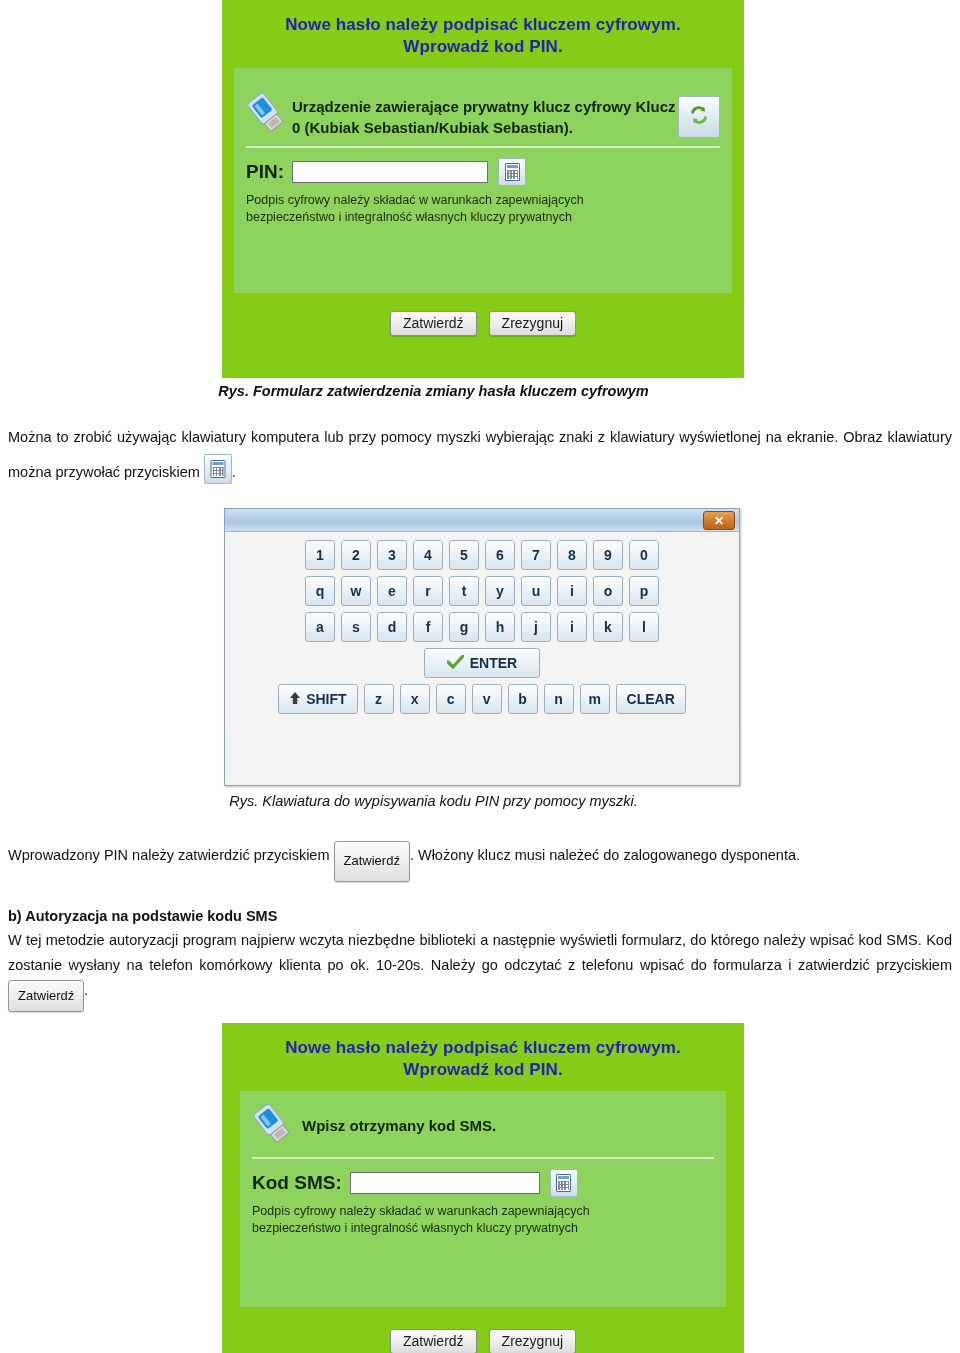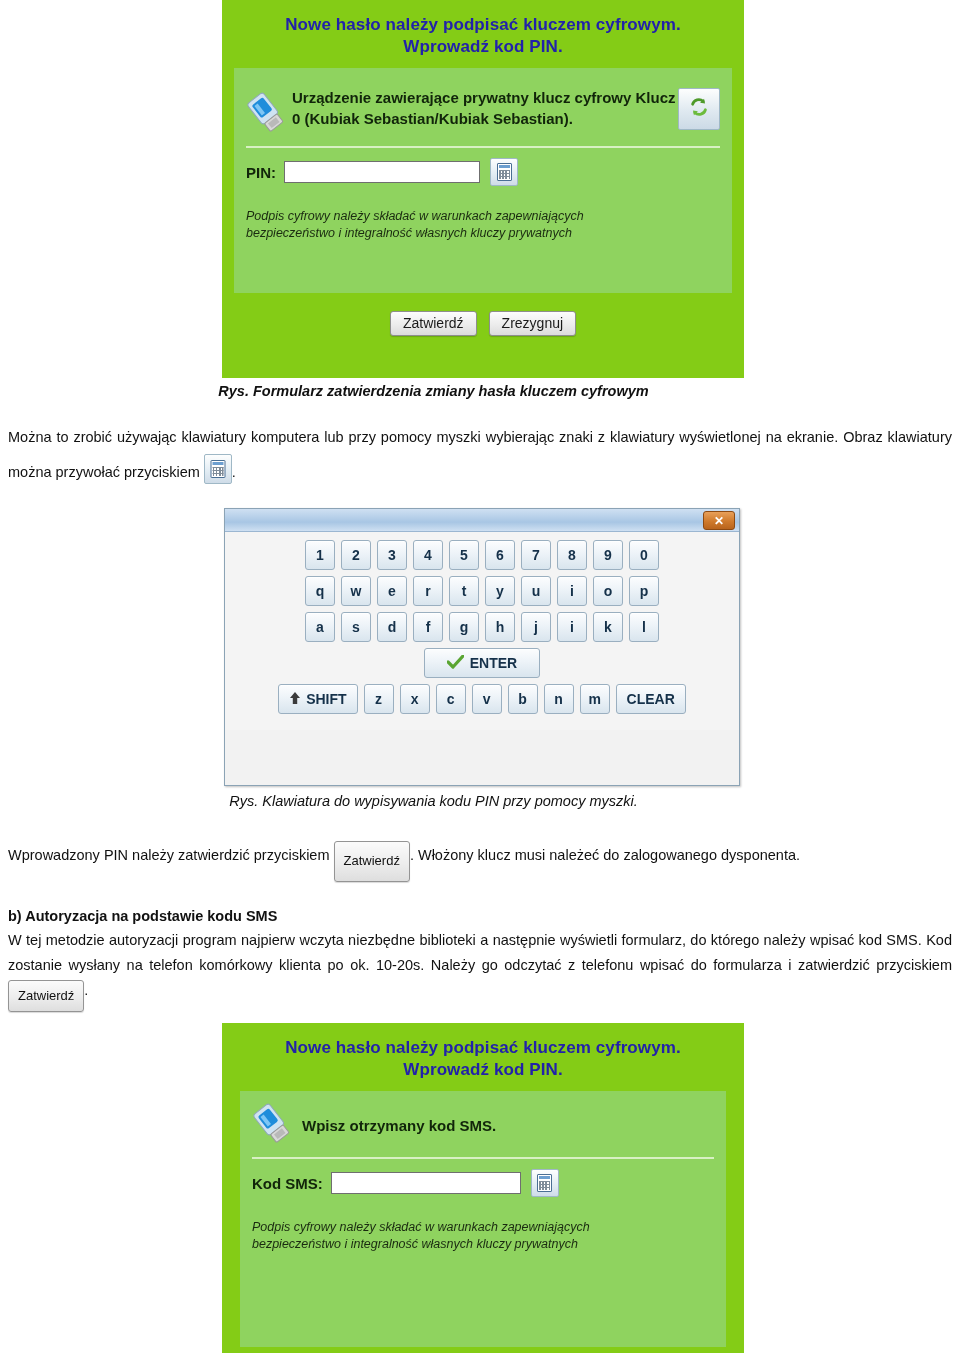--- a/index.html
+++ b/index.html
@@ -38,7 +38,7 @@
   }
   .green-row{
     display:flex;
-    align-items:center;
+    align-items:flex-end;
   }
   .usb-icon{
     width:42px;height:48px;

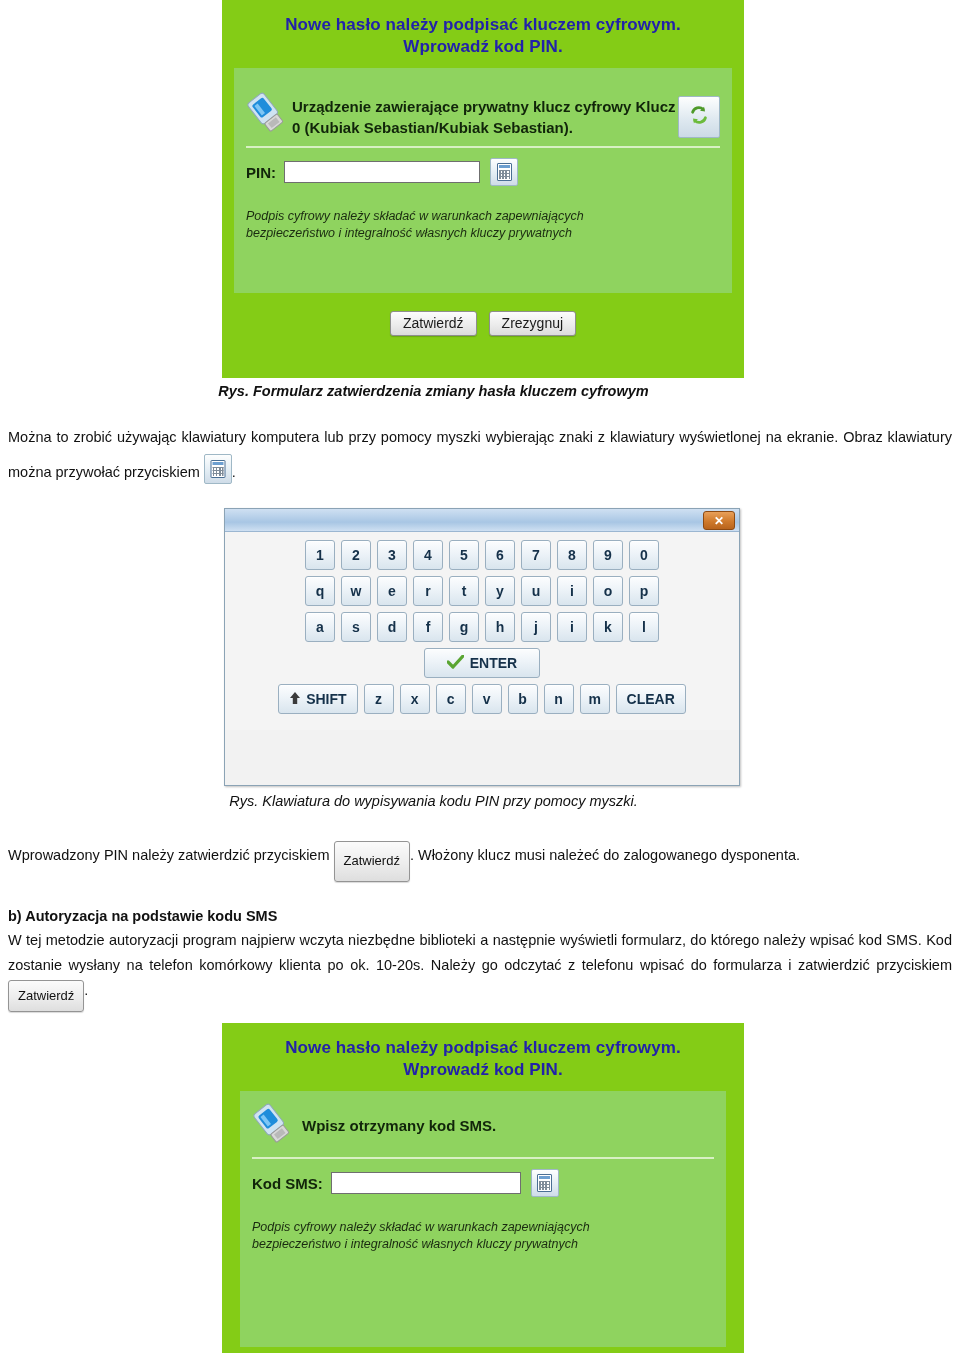--- a/index.html
+++ b/index.html
@@ -70,7 +70,7 @@
   }
   .pin-row{display:flex;align-items:center;}
   .pin-label{
-    font-size:15px;font-weight:bold;color:#11250a;
+    font-size:19px;font-weight:bold;color:#11250a;
     margin-right:8px;
   }
   .pin-input{

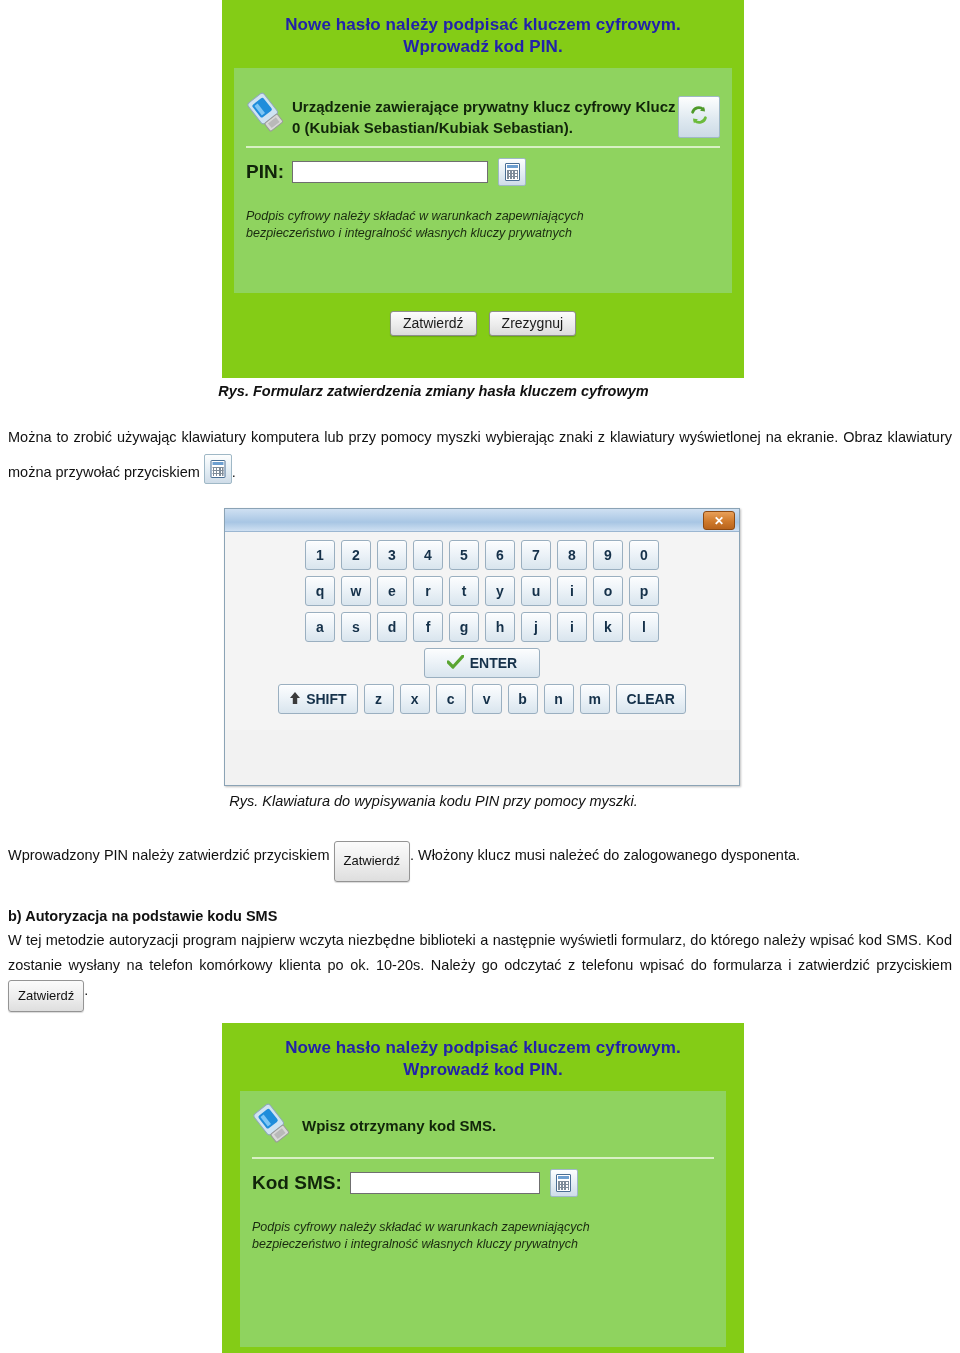--- a/index.html
+++ b/index.html
@@ -89,10 +89,9 @@
   }
   .green-note{
     font-size:12.5px;
-    font-style:italic;
     line-height:17px;
     color:#1a2b10;
-    margin-top:22px;
+    margin-top:6px;
   }
   .btn-row{
     display:flex;justify-content:center;gap:12px;

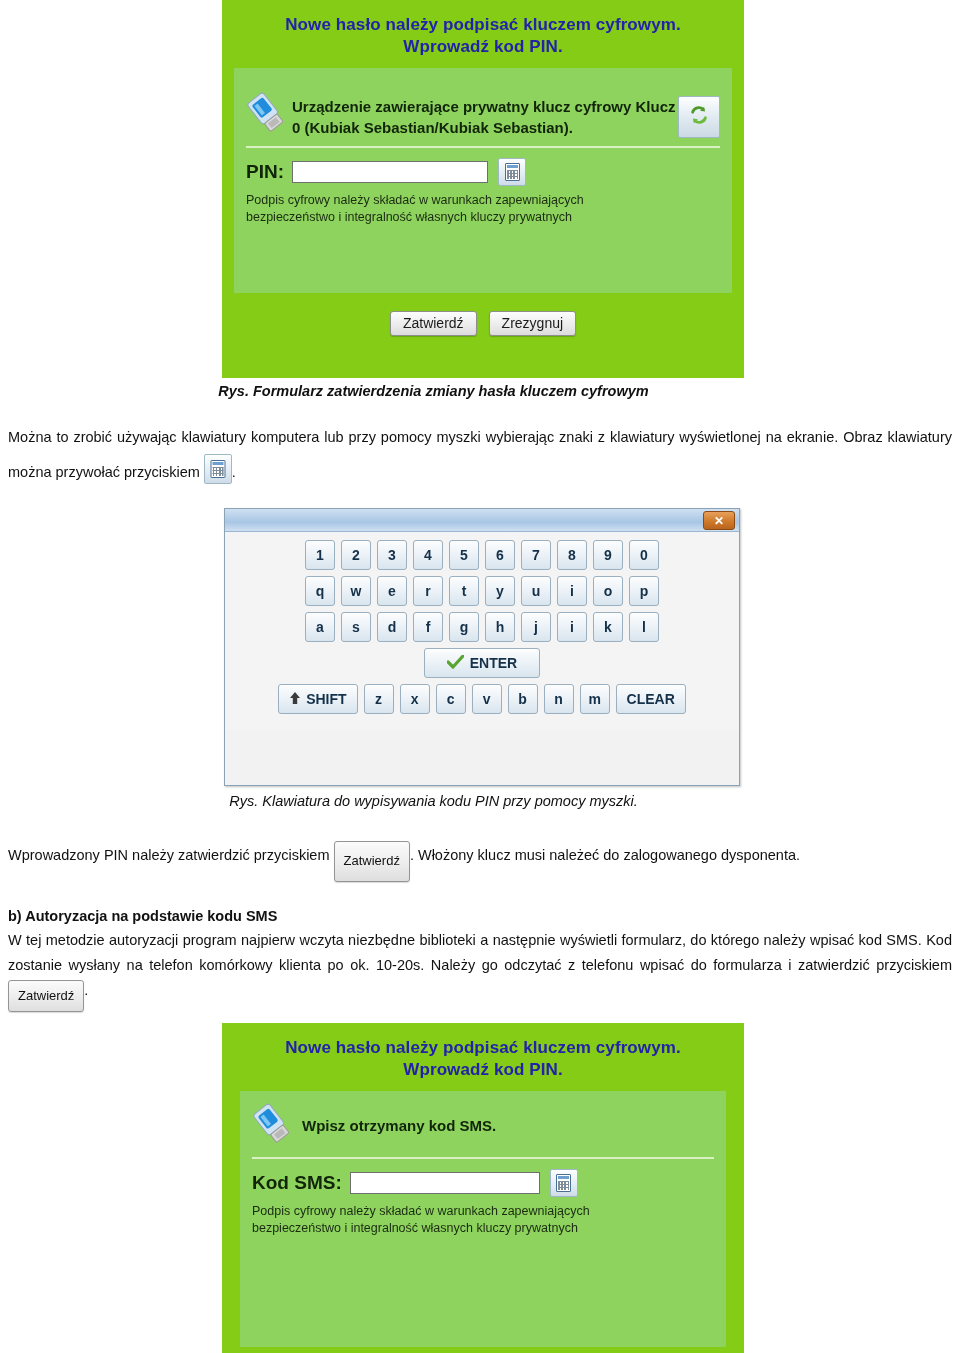--- a/index.html
+++ b/index.html
@@ -377,7 +377,7 @@
     <span>Wprowadź kod PIN.</span>
   </div>
 
-  <div class="green-box" style="height:256px;margin-left:18px;margin-right:18px;">
+  <div class="green-box" style="height:216px;margin-left:18px;margin-right:18px;">
     <div class="green-row" style="align-items:center;">
       <div class="usb-icon" style="margin-top:0;">
         <svg width="42" height="48" viewBox="0 0 42 48">

